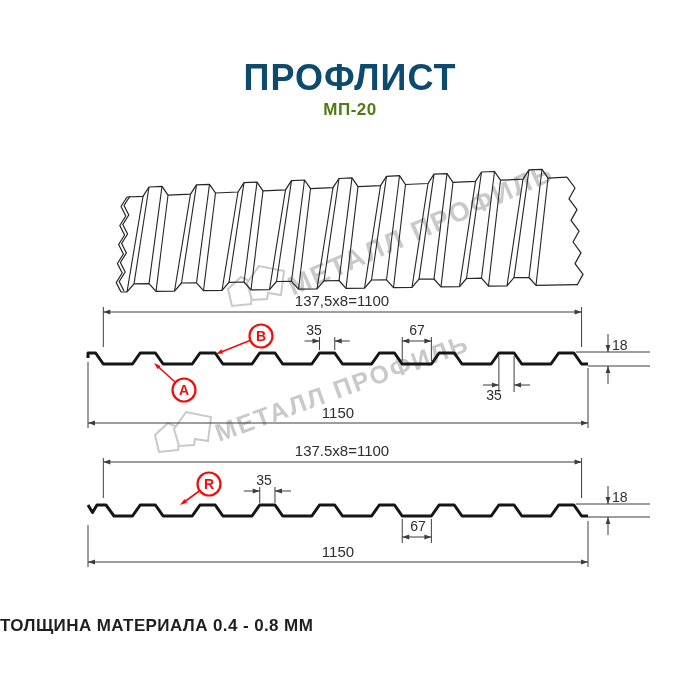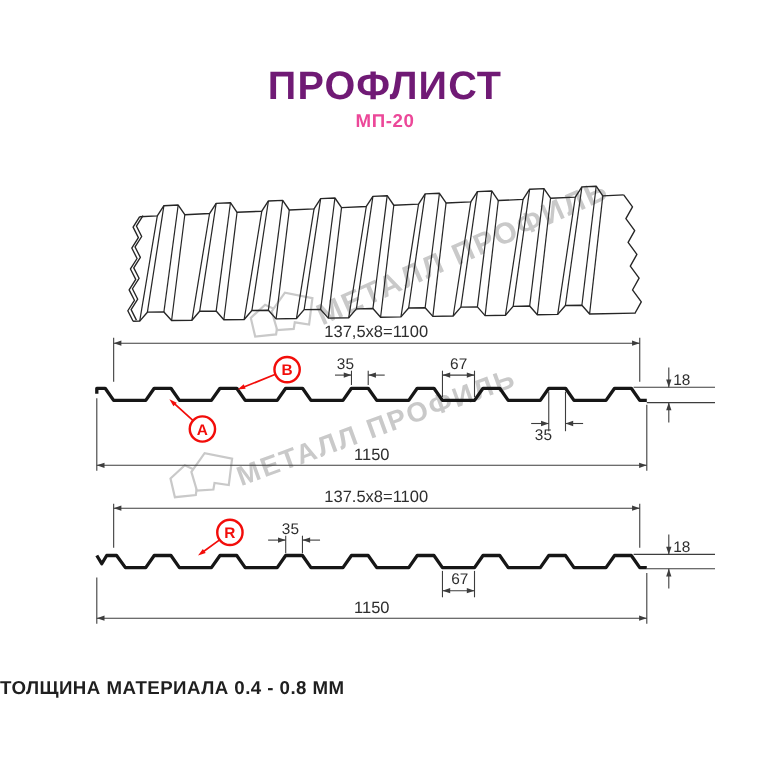--- a/index.html
+++ b/index.html
@@ -6,7 +6,7 @@
   .page{position:relative;width:700px;height:700px;background:#ffffff;overflow:hidden;
         font-family:"Liberation Sans","DejaVu Sans",sans-serif;}
   .title{position:absolute;top:57px;left:0;width:700px;text-align:center;
-         font-size:36px;font-weight:800;letter-spacing:1px;color:#701a75;}
+         font-size:36px;font-weight:800;letter-spacing:1px;color:#0c4a6e;}
   .subtitle{position:absolute;top:100px;left:0;width:700px;text-align:center;
          font-size:17px;font-weight:700;letter-spacing:.5px;color:#ec4899;}
   .footer{position:absolute;top:616px;left:0;width:700px;text-align:left;

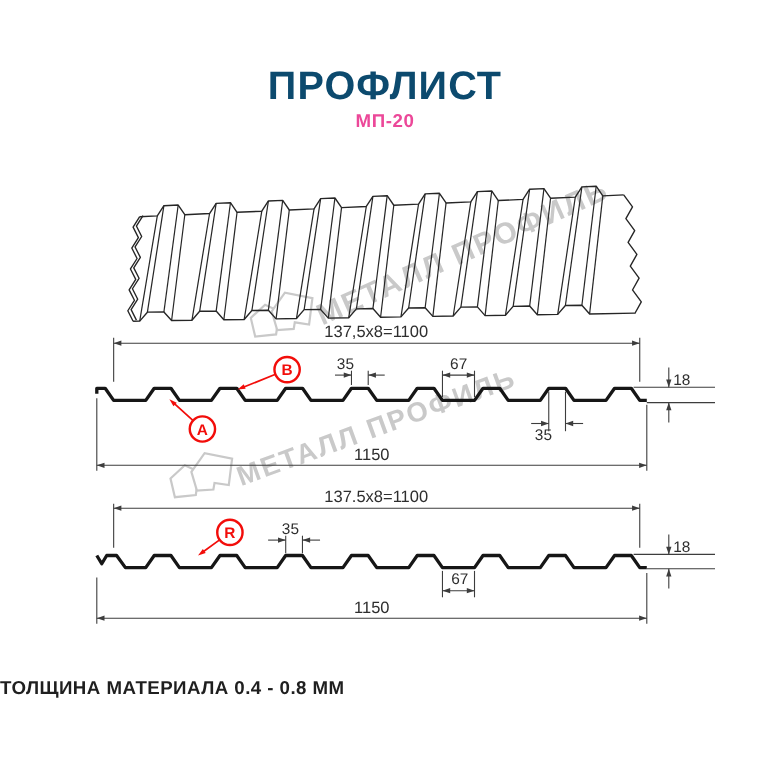--- a/index.html
+++ b/index.html
@@ -8,7 +8,7 @@
   .title{position:absolute;top:57px;left:0;width:700px;text-align:center;
          font-size:36px;font-weight:800;letter-spacing:1px;color:#0c4a6e;}
   .subtitle{position:absolute;top:100px;left:0;width:700px;text-align:center;
-         font-size:17px;font-weight:700;letter-spacing:.5px;color:#ec4899;}
+         font-size:17px;font-weight:700;letter-spacing:.5px;color:#4d7c0f;}
   .footer{position:absolute;top:616px;left:0;width:700px;text-align:left;
          font-size:17px;font-weight:600;letter-spacing:.4px;color:#1f1f1f;}
   svg{position:absolute;top:0;left:0;}

